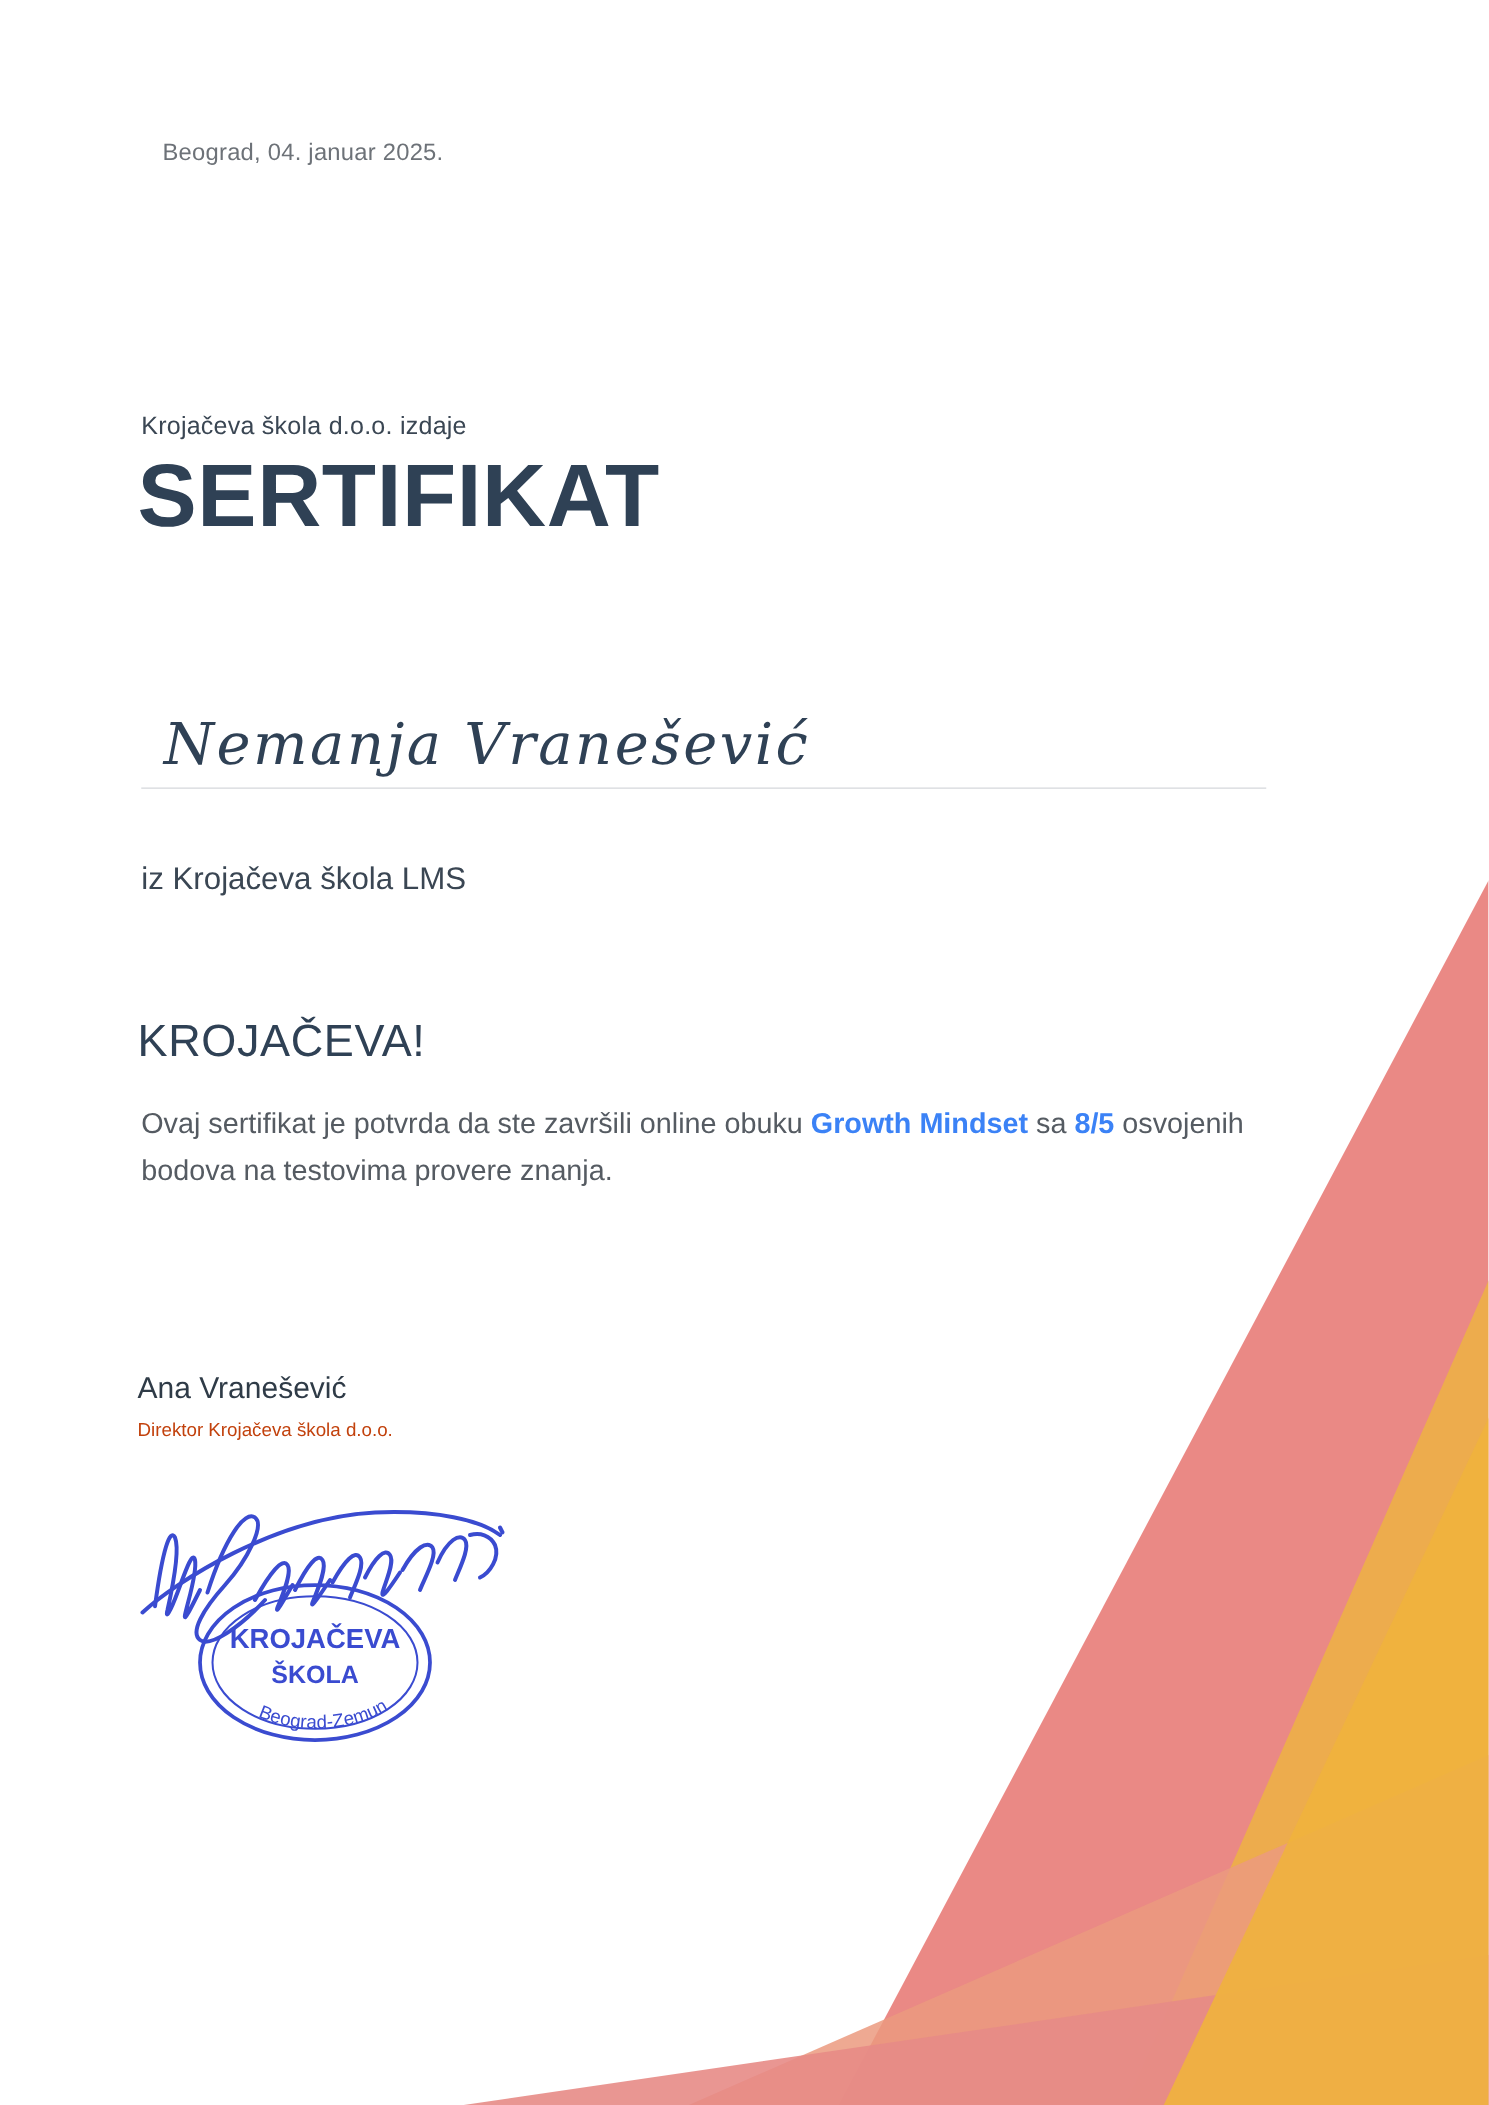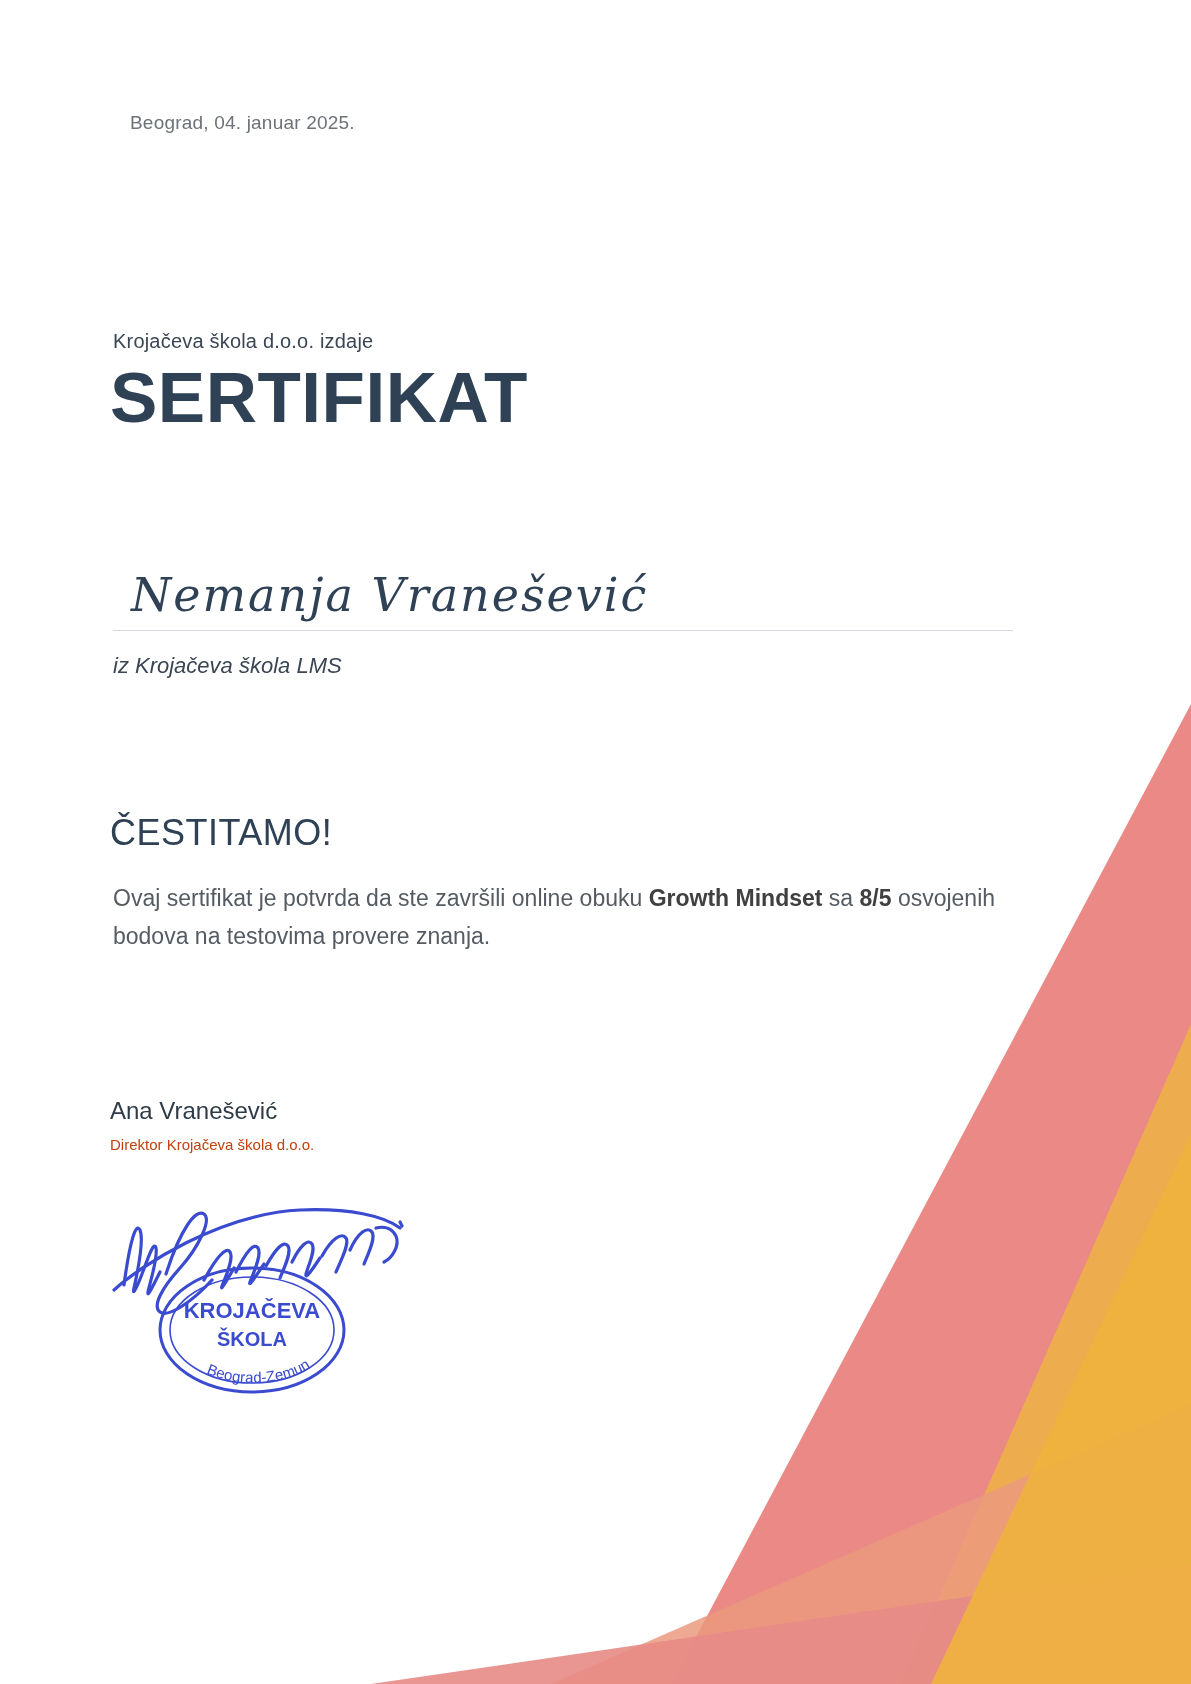--- a/index.html
+++ b/index.html
@@ -104,9 +104,8 @@
   .recipient-from {
     position: absolute;
     left: 113px;
-    top: 653px;
-    font-size: 22px;
-    font-style: italic;
+    top: 689px;
+    font-size: 25px;
     color: #3a4653;
   }
 

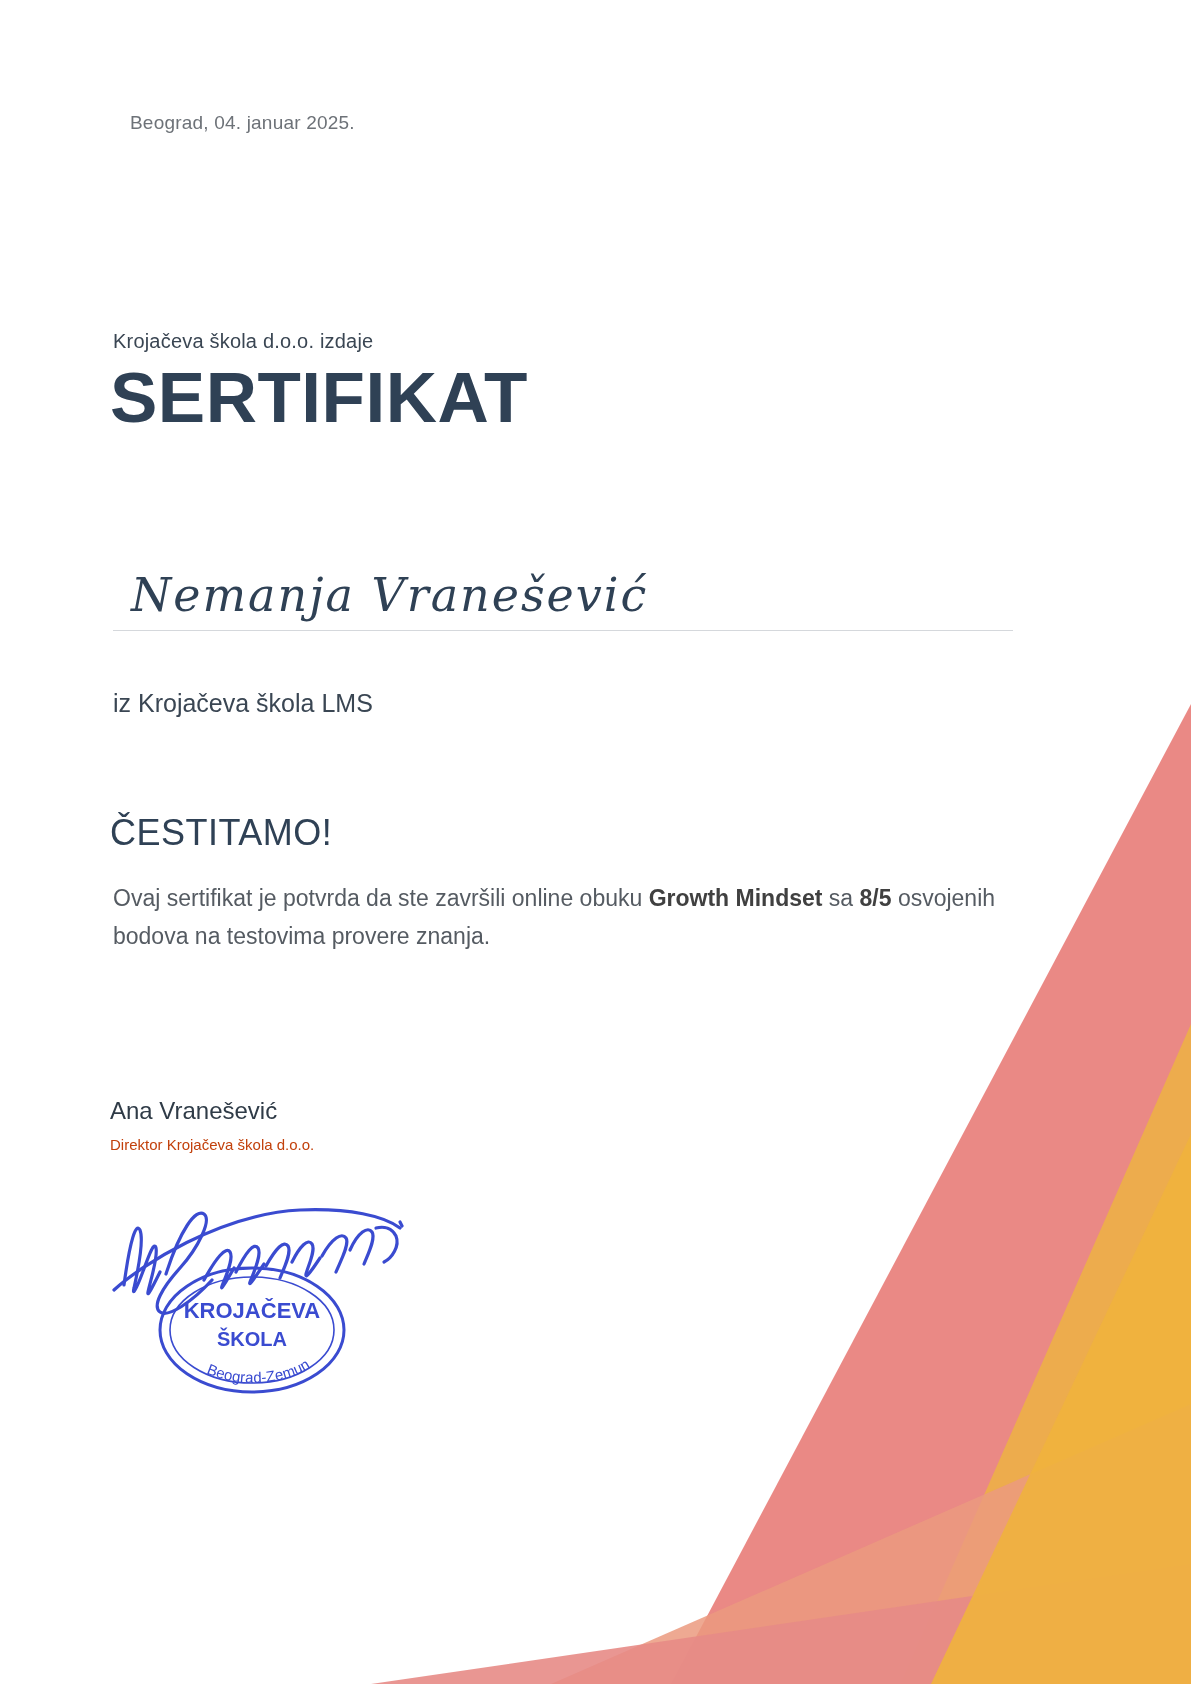--- a/index.html
+++ b/index.html
@@ -179,7 +179,7 @@
   <div class="recipient-rule"></div>
   <div class="recipient-from">iz Krojačeva škola LMS</div>
 
-  <div class="congrats">ČESTITAMO!</div>
+  <div class="congrats">KROJAČEVA!</div>
   <div class="body-text">
     <span>Ovaj sertifikat je potvrda da ste završili online obuku </span><span class="em">Growth Mindset</span><span> sa </span><span class="em">8/5</span><span> osvojenih bodova na testovima provere znanja.</span>
   </div>

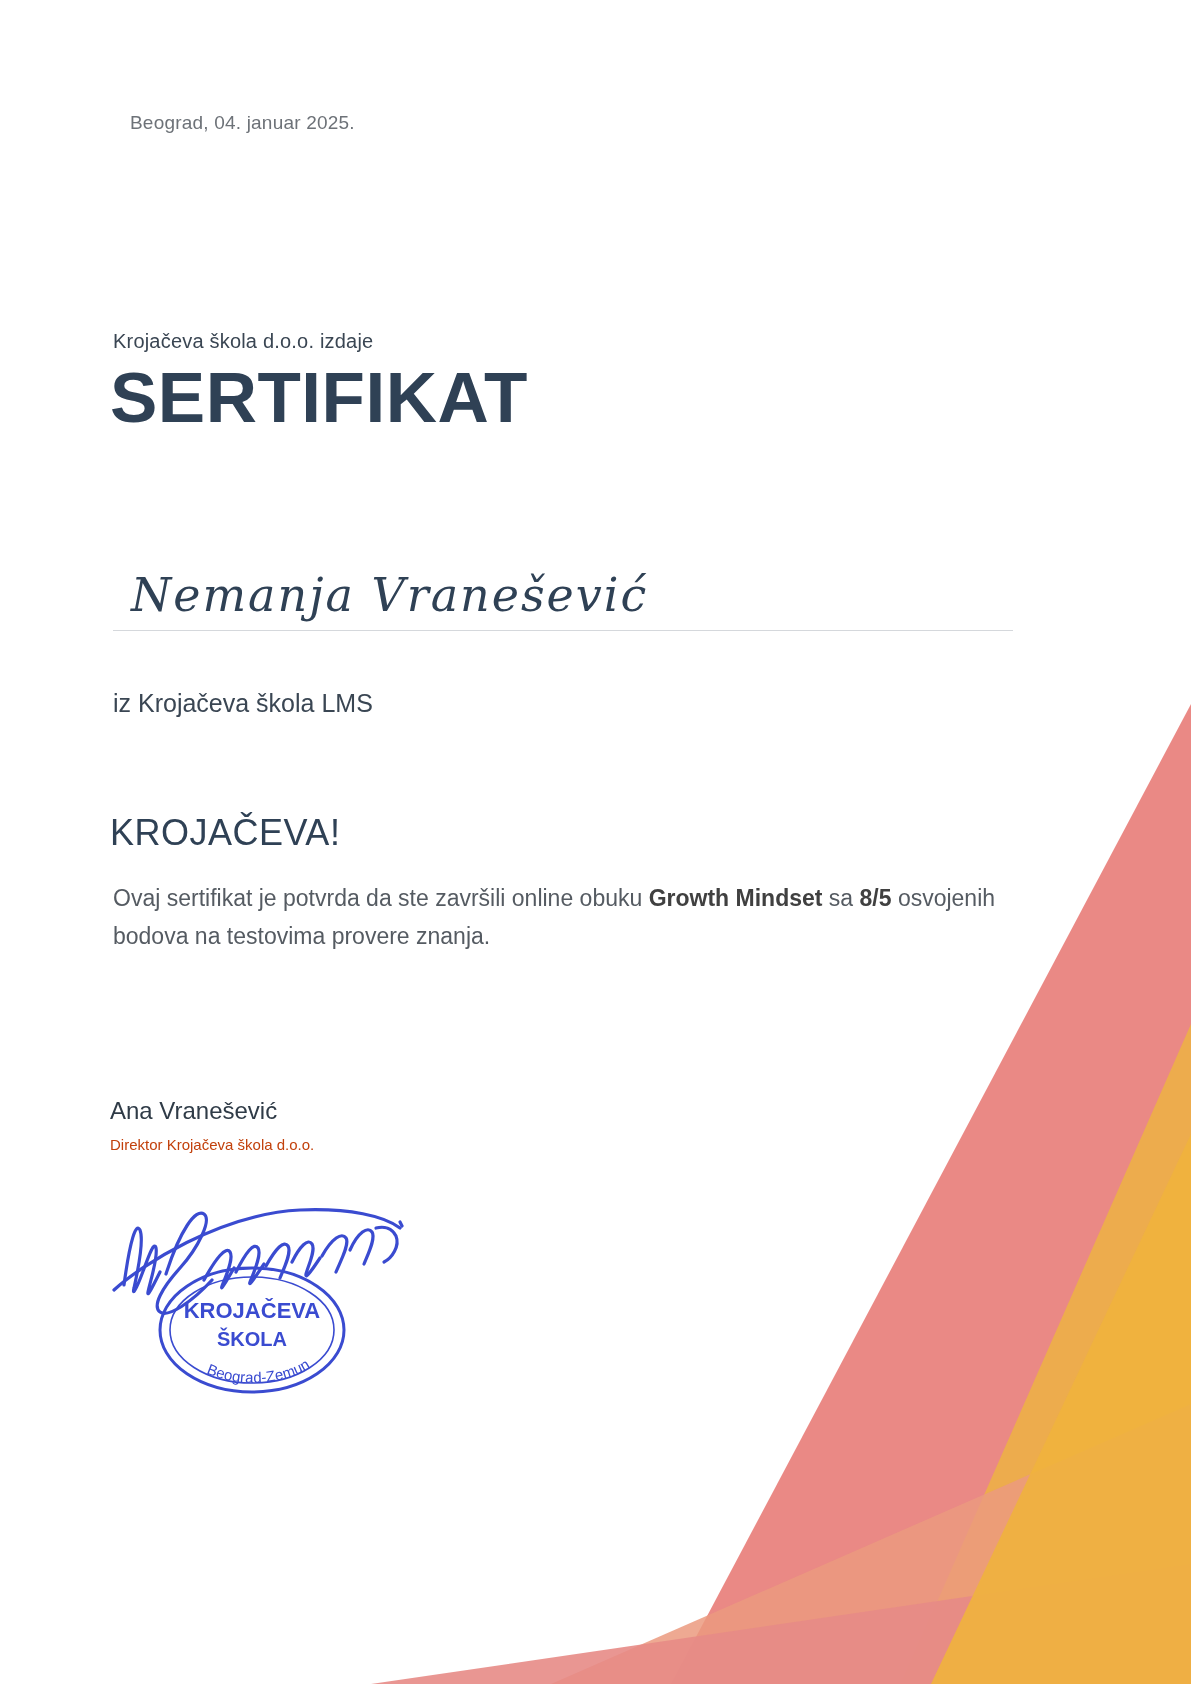--- a/index.html
+++ b/index.html
@@ -130,7 +130,7 @@
   }
   .body-text .em {
     font-weight: 700;
-    color: #404040;
+    color: #3b82f6;
   }
 
   

